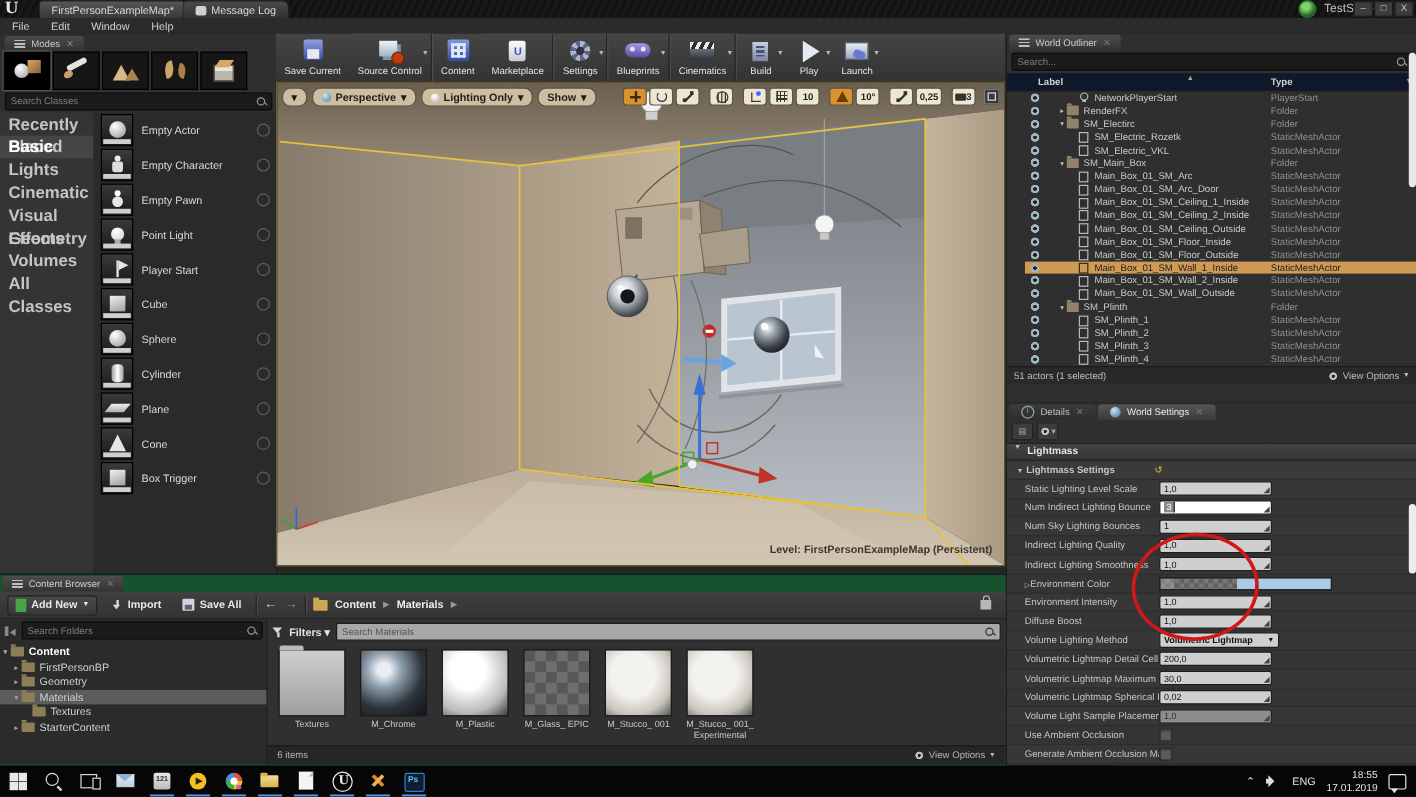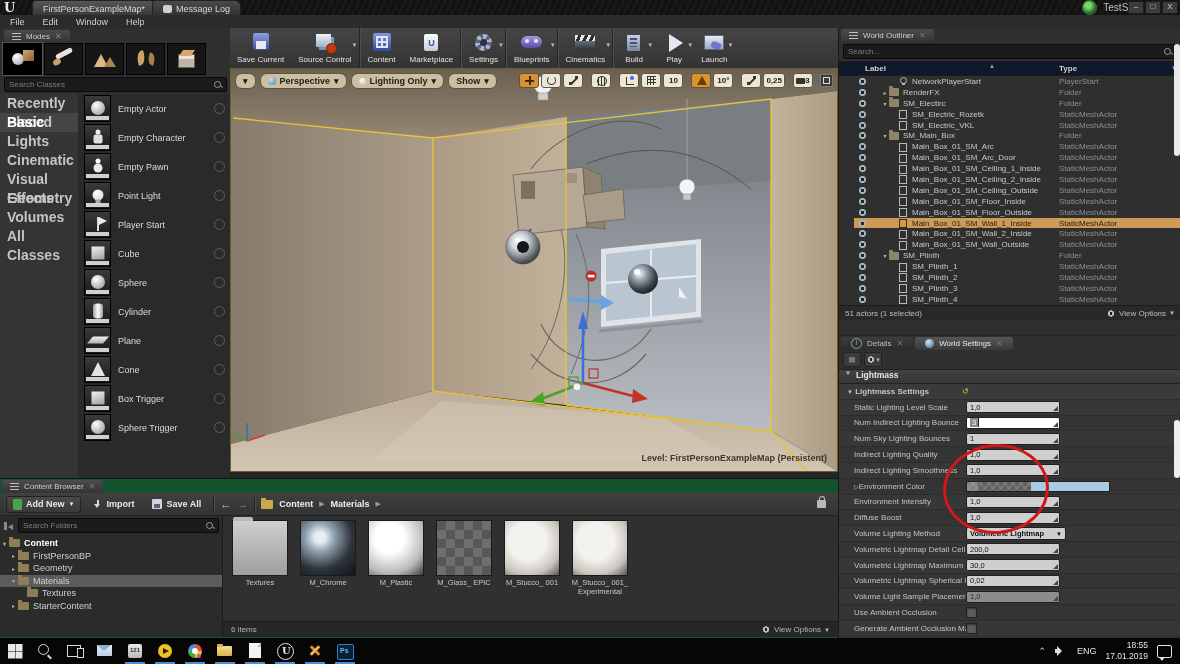--- a/index.html
+++ b/index.html
@@ -433,13 +433,6 @@
           <span class="phelp"></span>
         </div>
 
-        <div class="pitem">
-          <span class="pthumb v-spheretrigger">
-            <span class="pshape"></span>
-          </span>
-          <span class="plabel">Sphere Trigger</span>
-          <span class="phelp"></span>
-        </div>
       </div>
   </div>
 

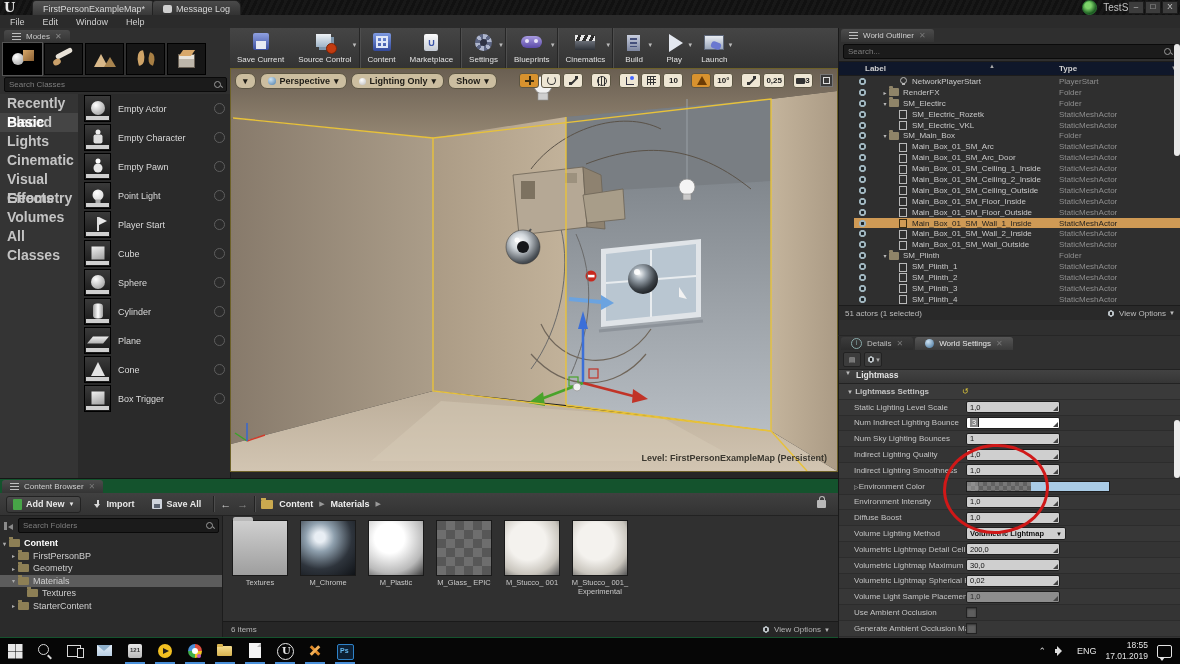--- a/index.html
+++ b/index.html
@@ -1190,6 +1190,14 @@
           </div>
       </div>
       <div id="cb-assets">
+        <div id="filter-row">
+          <span class="funnel"></span>
+          <span id="filters-lbl"><span>Filters</span> ▾</span>
+          <div id="asset-search">
+            <input placeholder="Search Materials" style="">
+            <span class="mag"></span>
+          </div>
+        </div>
         <div id="asset-grid">
 
             <div class="asset">

